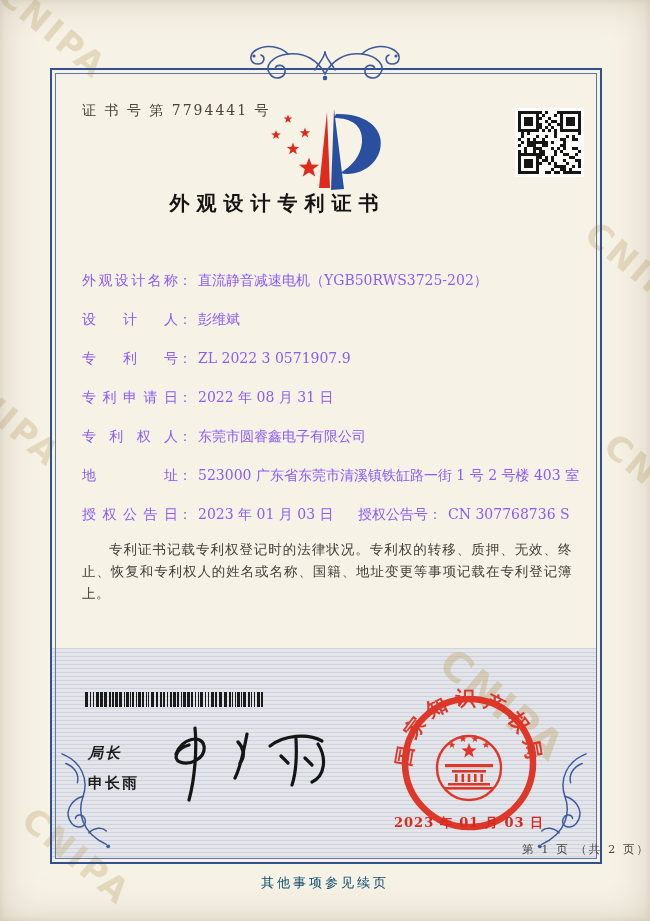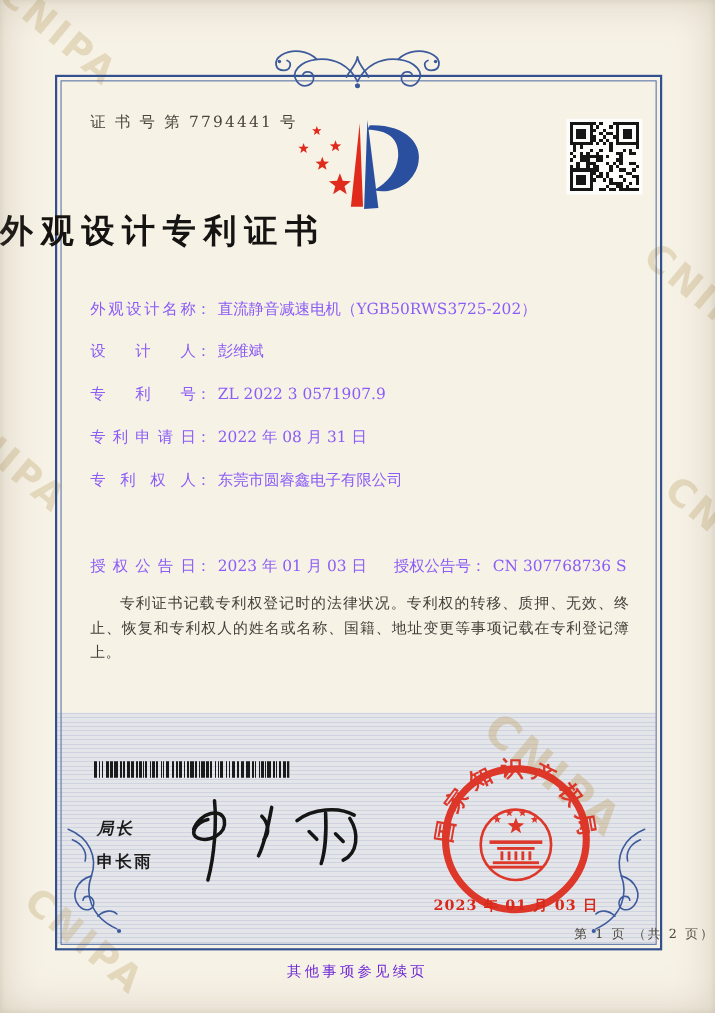--- a/index.html
+++ b/index.html
@@ -29,8 +29,8 @@
   .logo{position:absolute;left:252px;top:104px;width:150px;height:92px;z-index:3;}
   .qr{position:absolute;left:518px;top:111px;width:63px;height:63px;z-index:3;background:#fdfdfb;
       box-shadow:0 0 0 3px #fdfdfb;}
-  .title{position:absolute;left:0;top:190px;width:555px;z-index:3;text-align:left;
-         font-size:30px;font-weight:bold;letter-spacing:7px;color:#161412;}
+  .title{position:absolute;left:0;top:190px;width:555px;z-index:3;text-align:center;
+         font-size:20px;font-weight:bold;letter-spacing:7px;color:#161412;}
   .row{position:absolute;left:82px;width:490px;z-index:3;font-size:14px;color:#8b5cf6;white-space:nowrap;}
   .flabel{display:inline-block;width:96px;text-align:justify;text-align-last:justify;vertical-align:bottom;}
   .colon{margin-right:6px;}

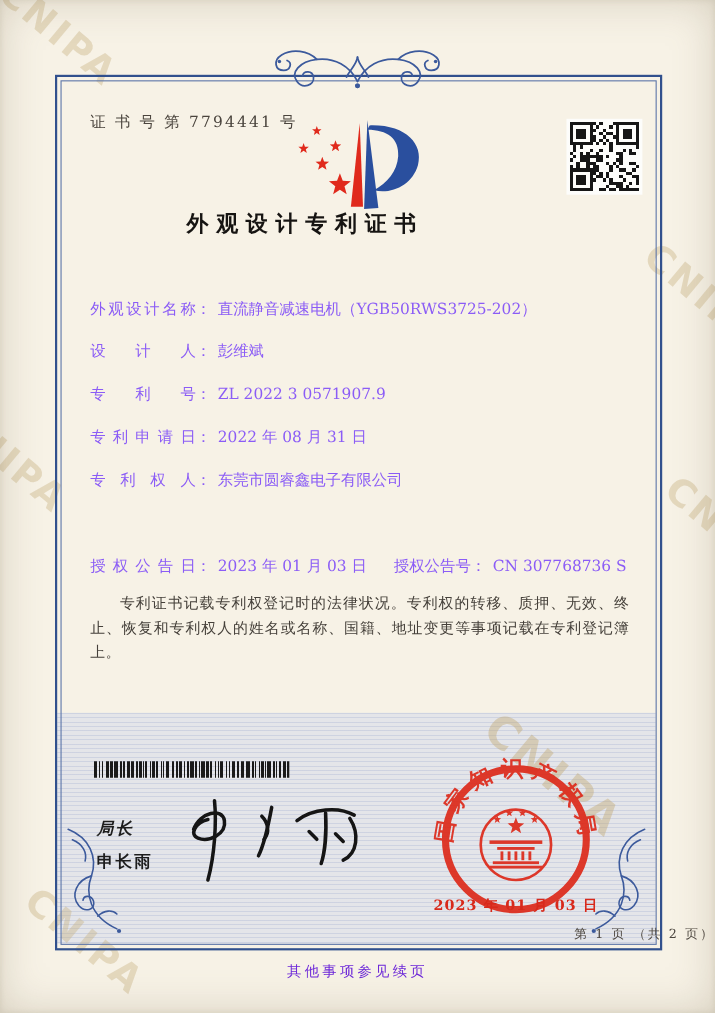--- a/index.html
+++ b/index.html
@@ -348,6 +348,9 @@
   <div class="row" style="top:428px">
     <span class="flabel">专利权人</span><span class="colon">：</span><span>东莞市圆睿鑫电子有限公司</span>
   </div>
+  <div class="row" style="top:467px">
+    <span class="flabel">地址</span><span class="colon">：</span><span>523000 广东省东莞市清溪镇铁缸路一街 1 号 2 号楼 403 室</span>
+  </div>
   <div class="row" style="top:506px">
     <span class="flabel">授权公告日</span><span class="colon">：</span><span>2023 年 01 月 03 日</span>
     <span class="col2">

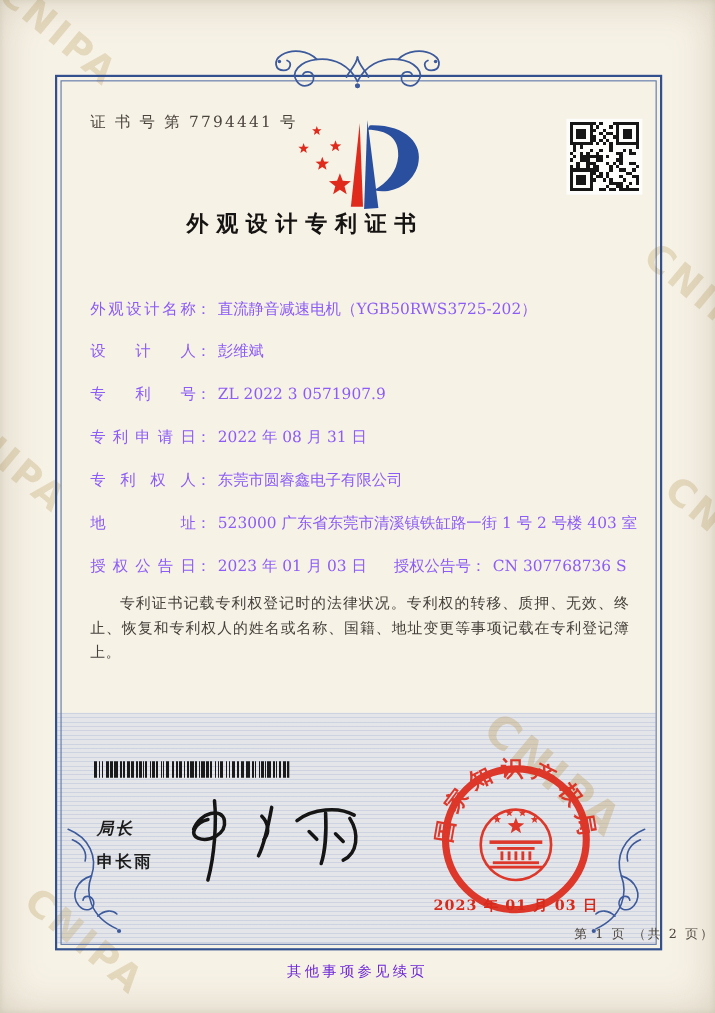--- a/index.html
+++ b/index.html
@@ -49,7 +49,7 @@
   .pageinfo{position:absolute;left:0;top:842px;width:650px;z-index:3;text-align:right;
             font-size:11.5px;color:#4c463f;letter-spacing:2px;}
   .note{position:absolute;left:0;top:874px;width:650px;z-index:3;text-align:center;
-        font-size:13px;color:#6d28d9;letter-spacing:3px;}
+        font-size:13px;color:#0c4a6e;letter-spacing:3px;}
 </style>
 </head>
 <body>

